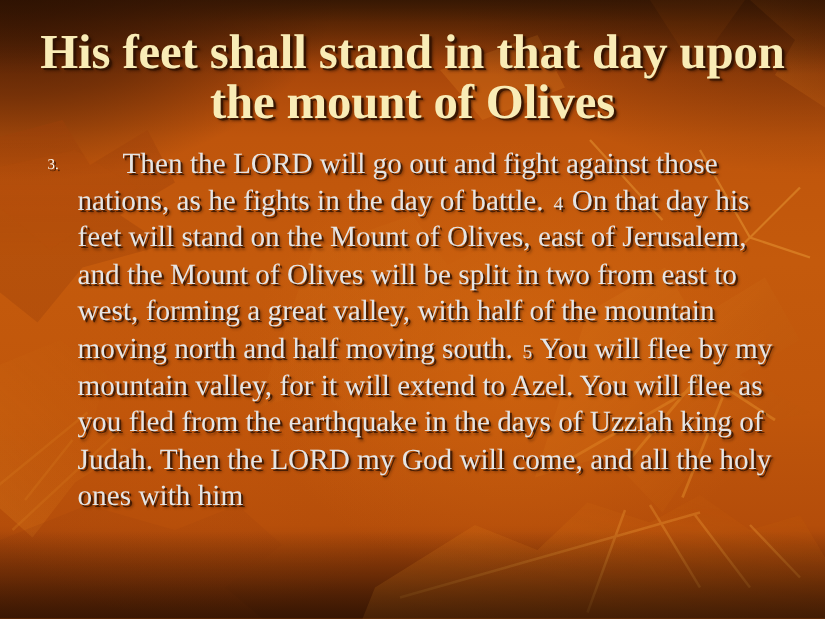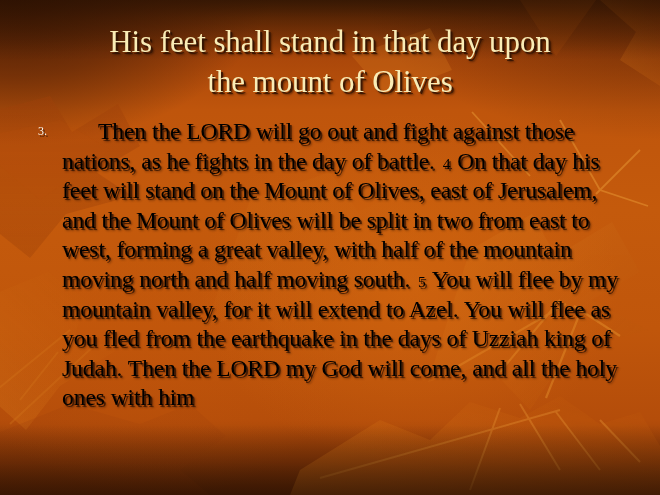--- a/index.html
+++ b/index.html
@@ -73,8 +73,8 @@
     top: 22px;
     width: 604px;
     text-align: center;
-    font-weight: normal;
-    font-size: 31px;
+    font-weight: bold;
+    font-size: 39px;
     line-height: 40px;
     letter-spacing: -0.1px;
     color: #f9ecb6;

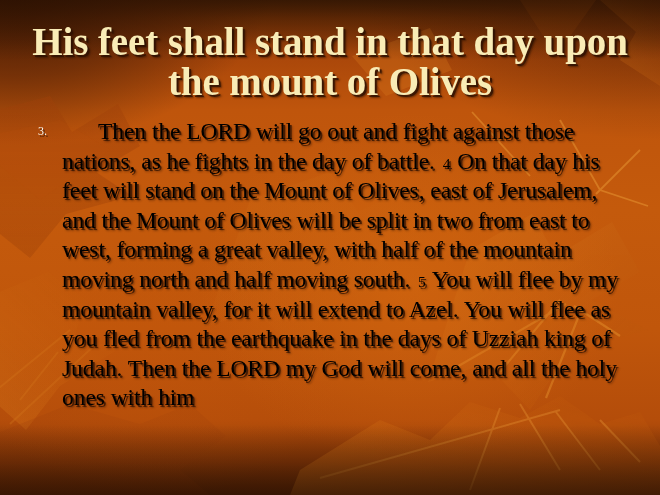--- a/index.html
+++ b/index.html
@@ -112,7 +112,7 @@
     flex: 1 1 auto;
     font-size: 23.4px;
     line-height: 29.6px;
-    color: #000000;
+    color: #e5e5e5;
     text-shadow:
        1.7px 1.7px 0 rgba(48,18,3,.78),
        2.6px 2.6px 2px rgba(40,14,2,.40);

